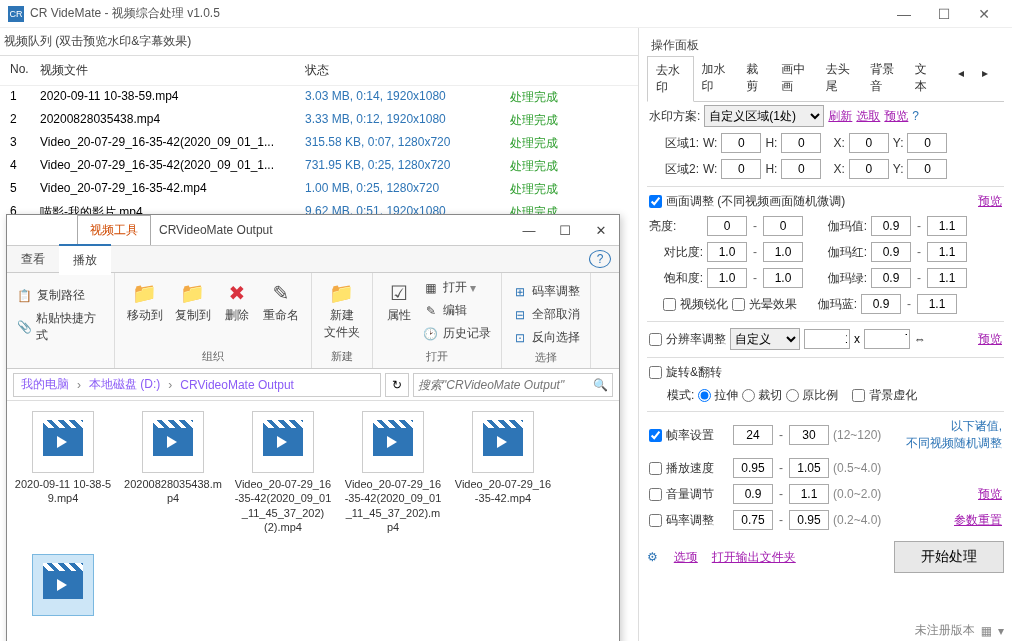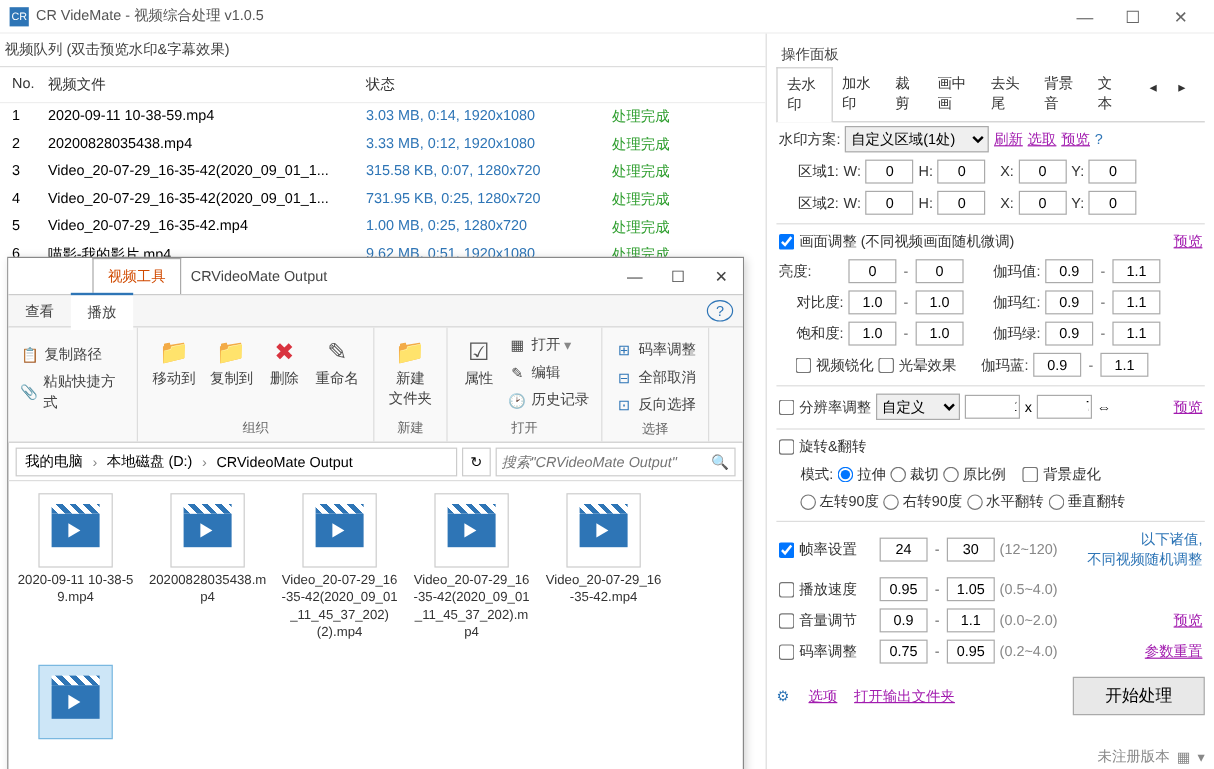--- a/index.html
+++ b/index.html
@@ -45,7 +45,7 @@
 .ribbon-col { display: flex; flex-direction: column; gap: 2px; }
 .addr-bar { height: 32px; display: flex; align-items: center; padding: 3px 6px; gap: 4px; border-bottom: 1px solid #ddd; }
 .breadcrumb { flex: 1; border: 1px solid #ccc; height: 24px; display: flex; align-items: center; padding: 0 4px; gap: 2px; }
-.breadcrumb span { color: #000000; padding: 0 3px; }
+.breadcrumb span { color: #8b5cf6; padding: 0 3px; }
 .breadcrumb .sep { color: #888; }
 .addr-bar .refresh { width: 24px; height: 24px; border: 1px solid #ccc; display: flex; align-items: center; justify-content: center; cursor: pointer; }
 .searchbox { width: 200px; height: 24px; border: 1px solid #ccc; display: flex; align-items: center; padding: 0 4px; color: #888; }

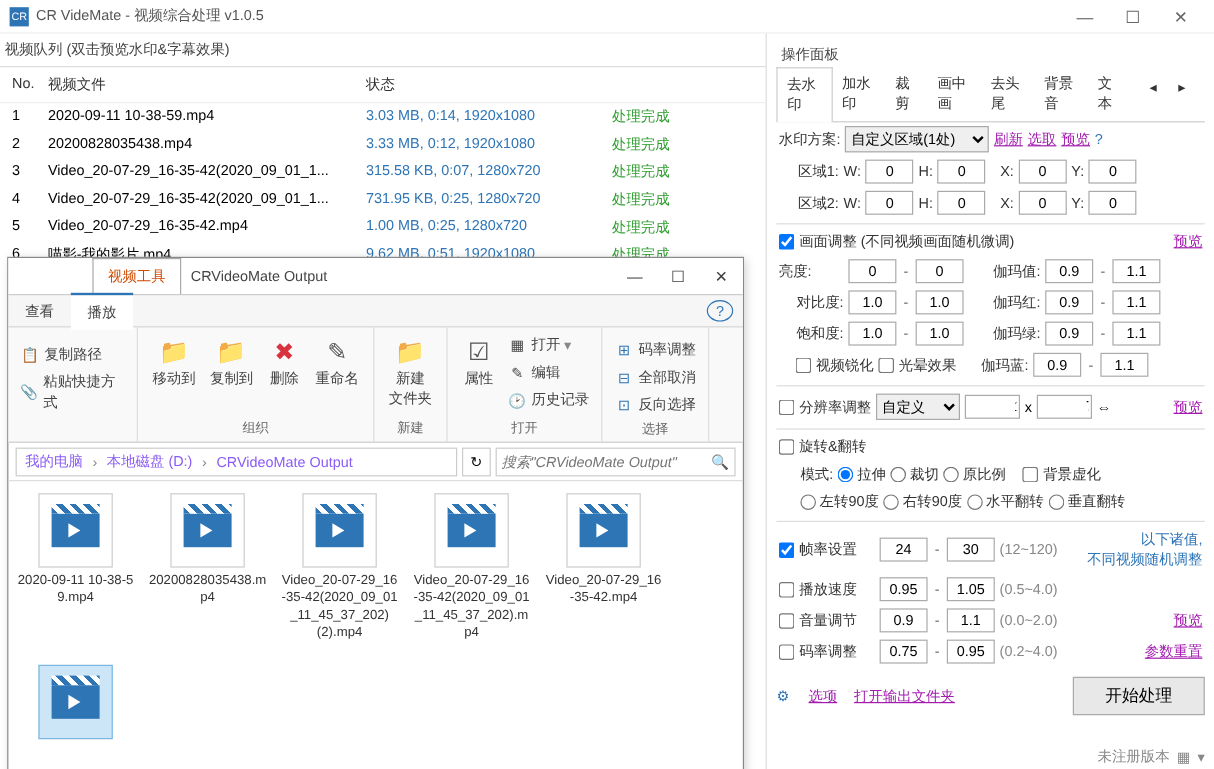--- a/index.html
+++ b/index.html
@@ -454,24 +454,6 @@
           <span>背景虚化</span>
         </label>
     </div>
-    <div class="form-row" style="padding-left:20px">
-      <label class="radio">
-          <input type="radio" name="r" style="">
-          <span>左转90度</span>
-        </label>
-      <label class="radio">
-          <input type="radio" name="r" style="">
-          <span>右转90度</span>
-        </label>
-      <label class="radio">
-          <input type="radio" name="r" style="">
-          <span>水平翻转</span>
-        </label>
-      <label class="radio">
-          <input type="radio" name="r" style="">
-          <span>垂直翻转</span>
-        </label>
-    </div>
 
     <div class="form-row" style="border-top:1px solid #ddd;margin-top:4px;padding-top:6px">
       <label class="checkbox" style="width:80px">

